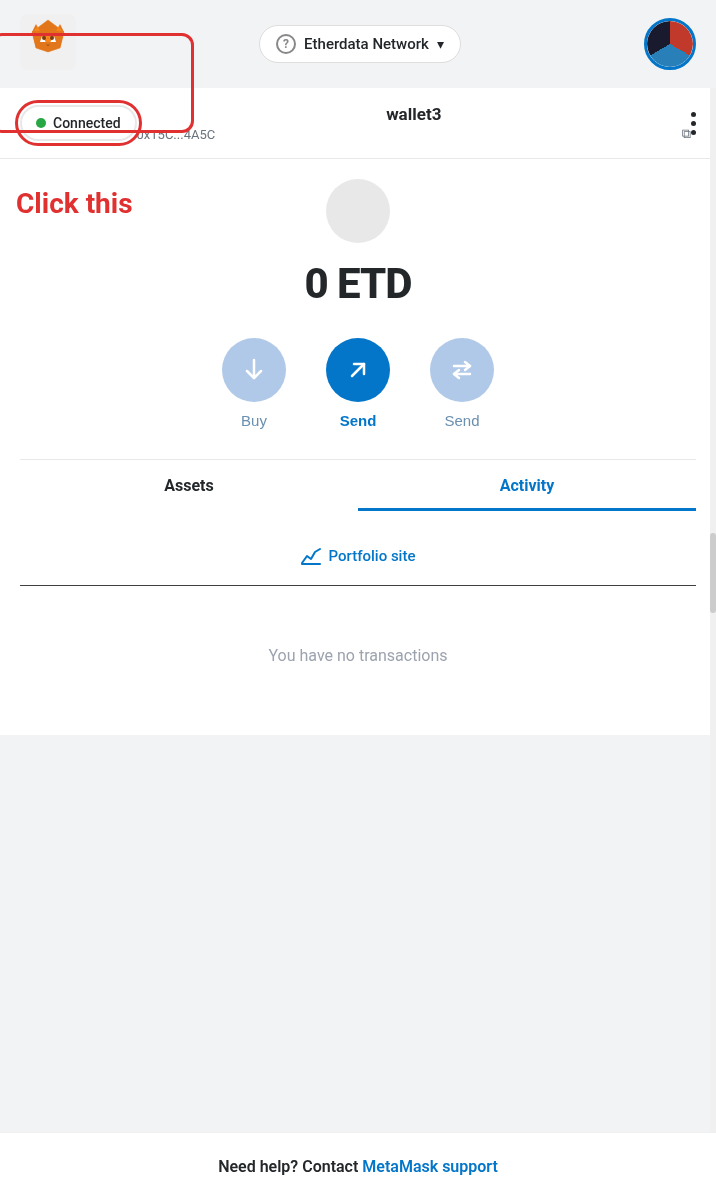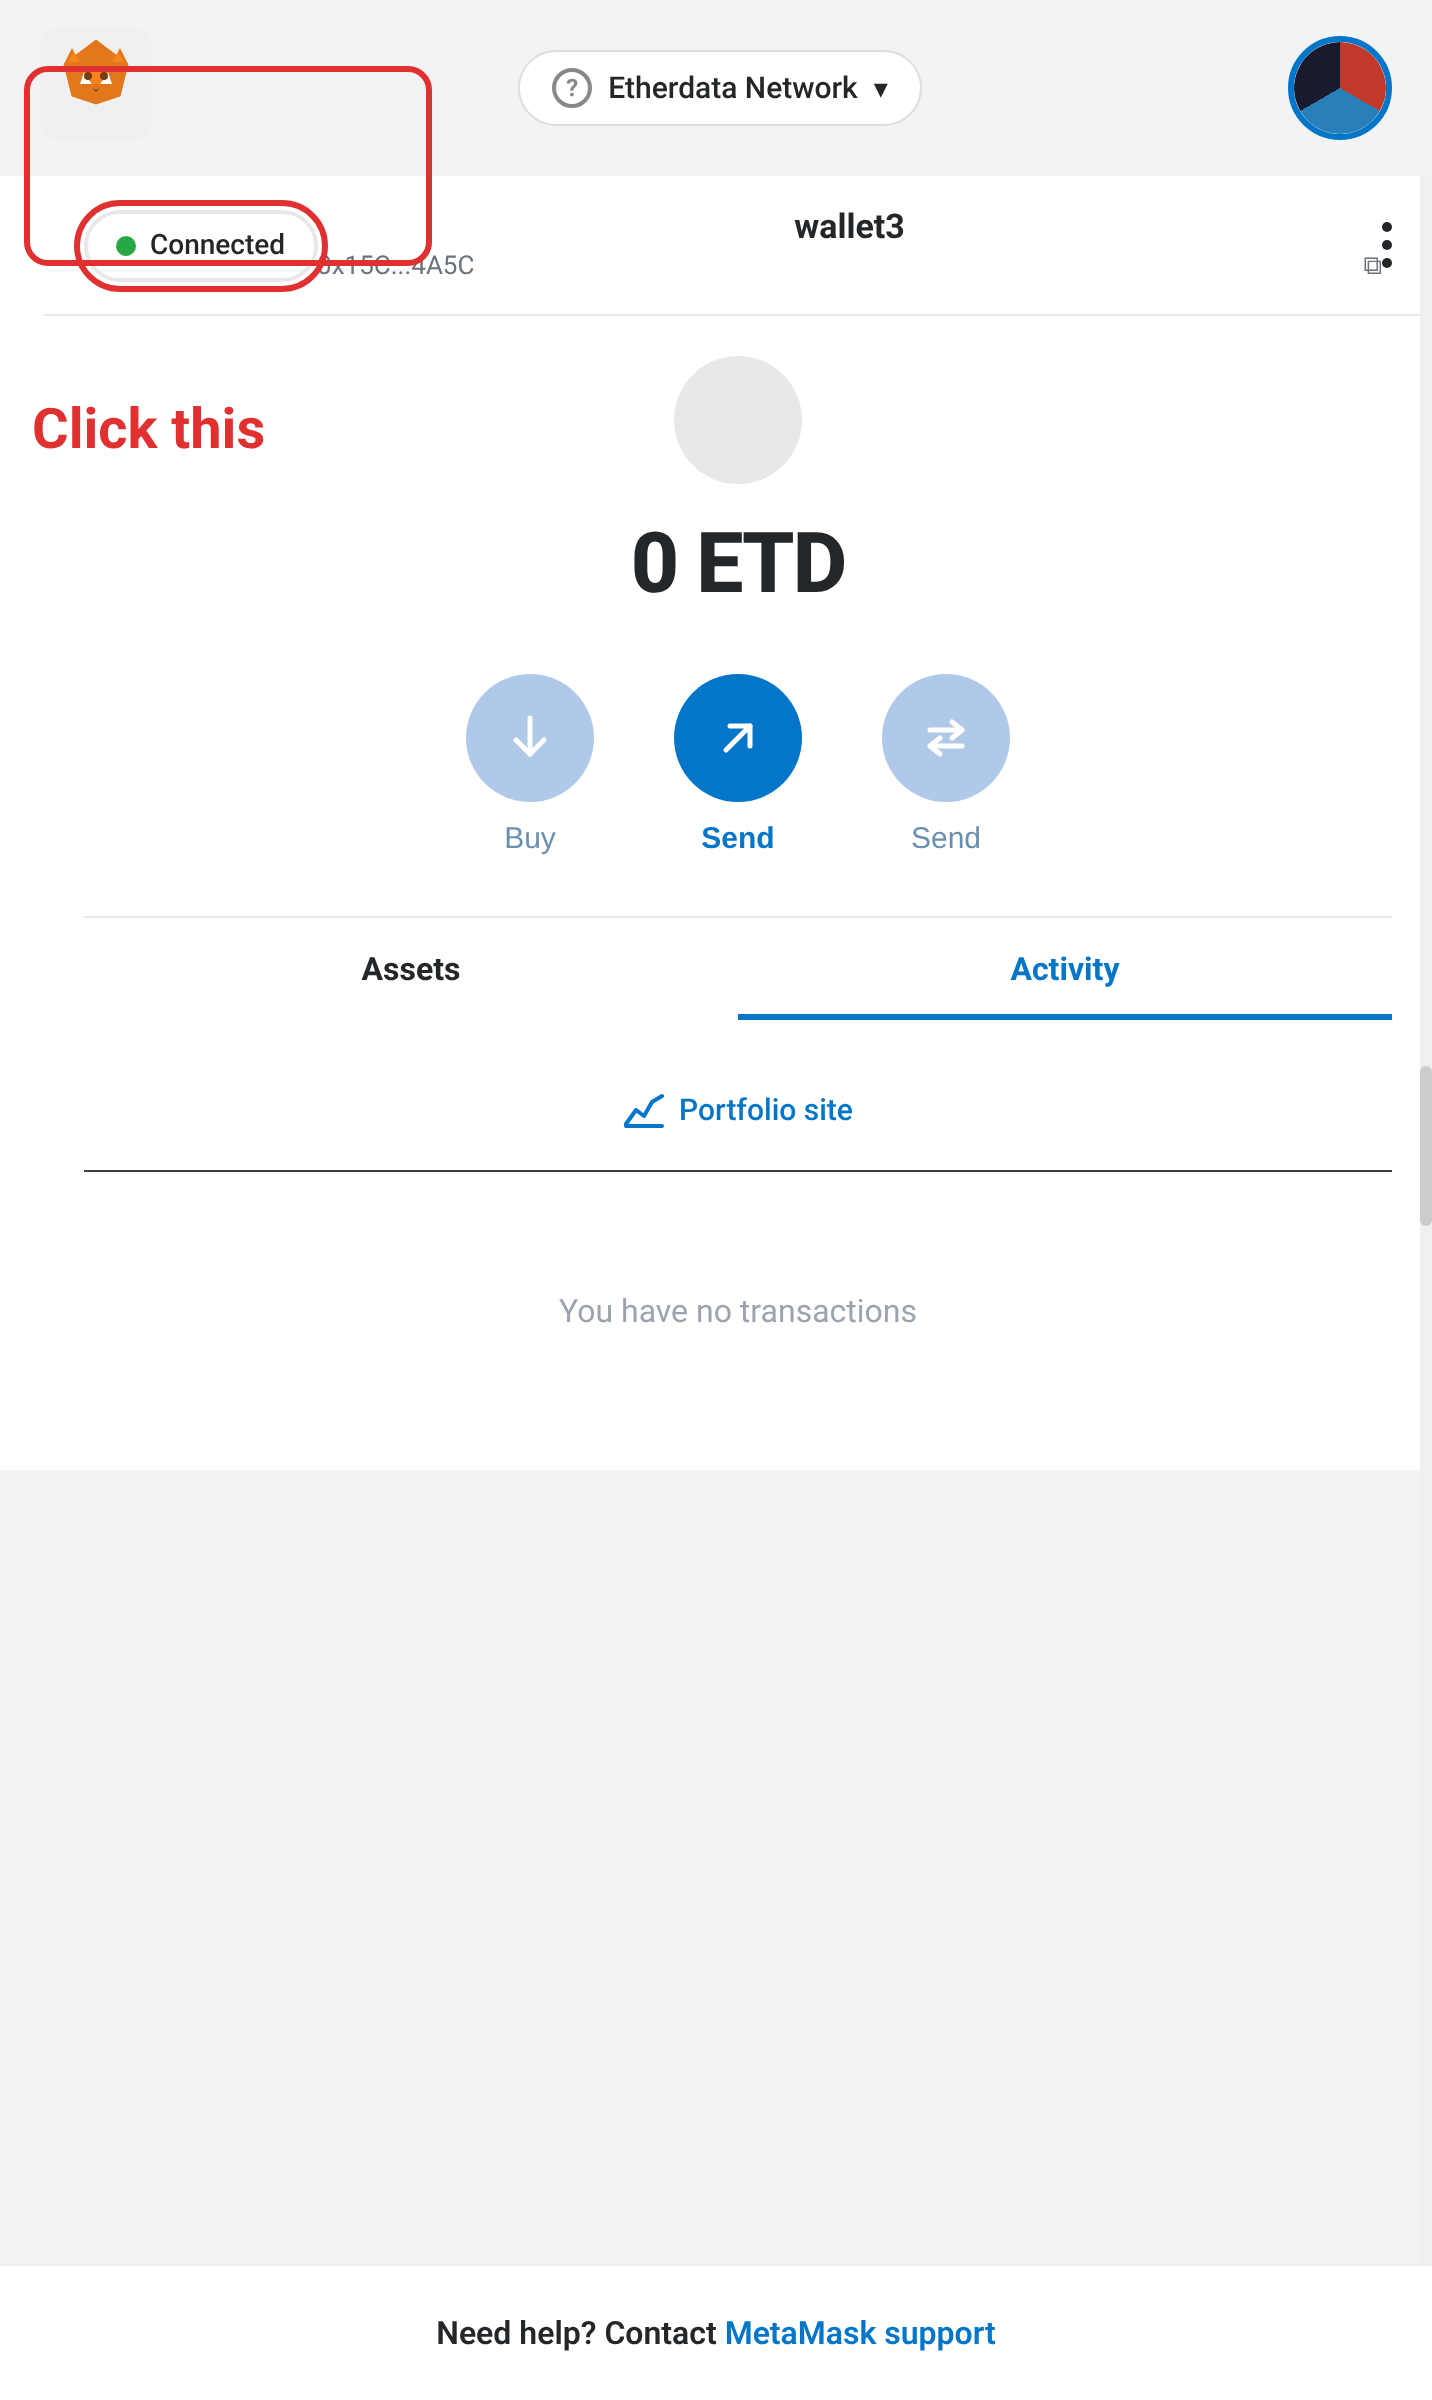--- a/index.html
+++ b/index.html
@@ -84,7 +84,6 @@
       background: white;
       margin: 0;
       position: relative;
-      padding-left: 22px;
     }
 
     

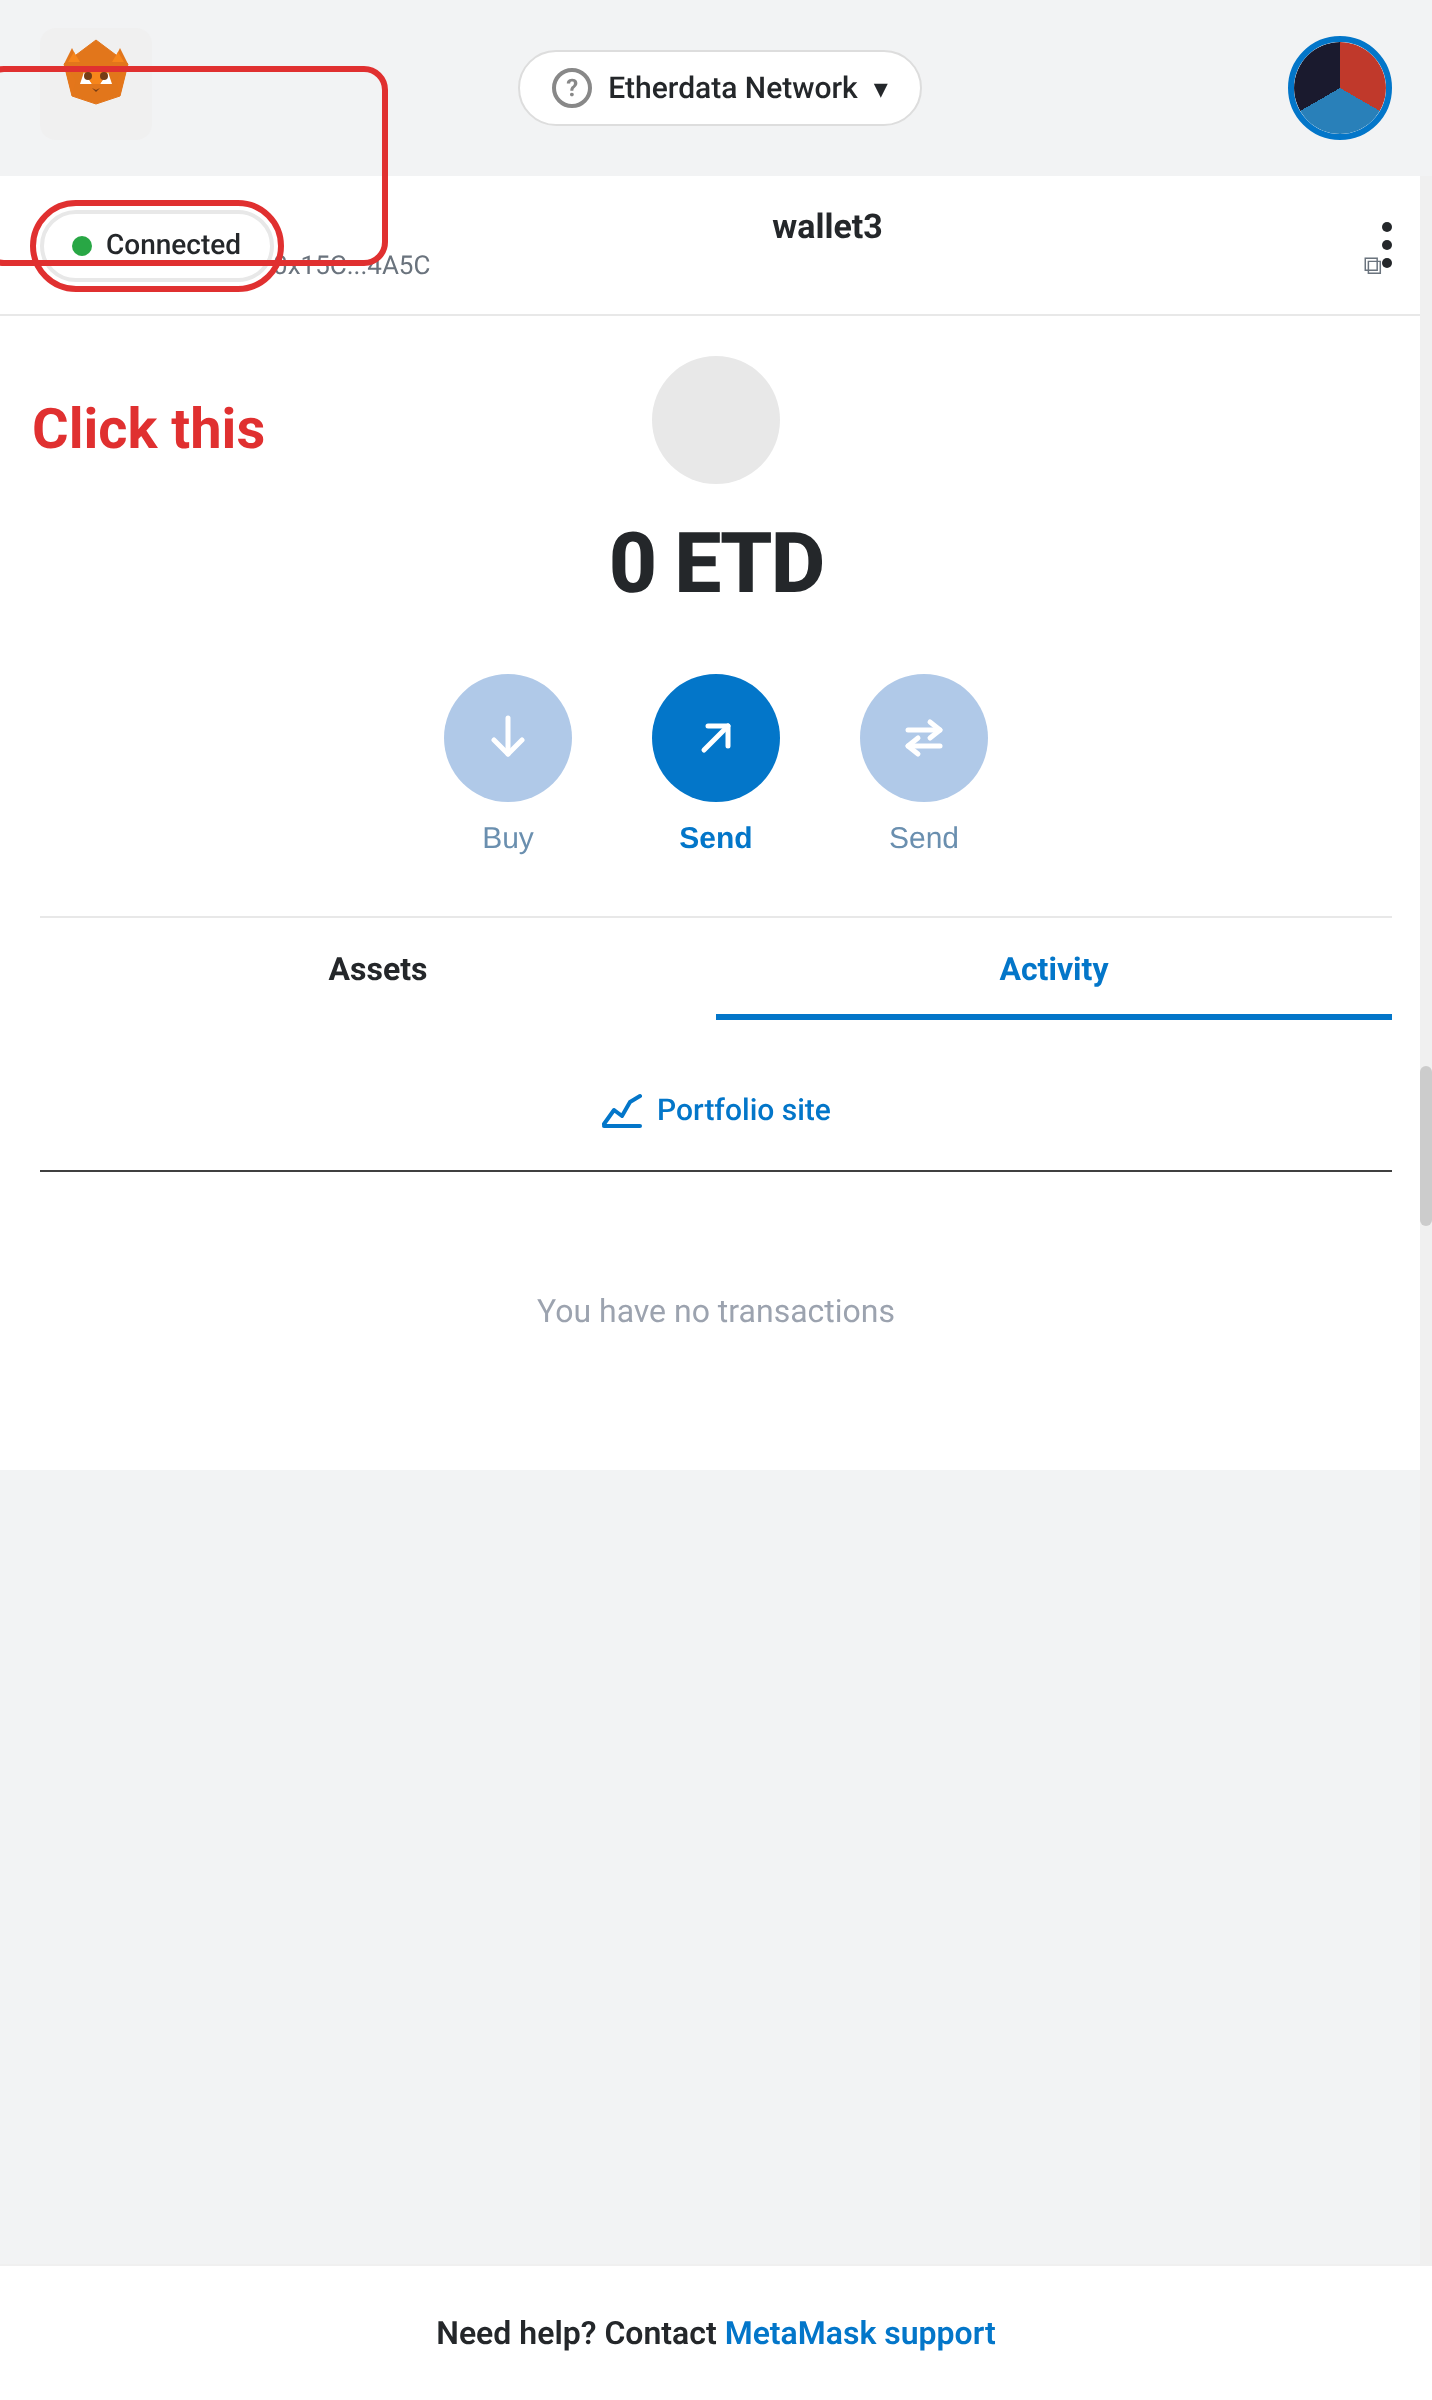--- a/index.html
+++ b/index.html
@@ -169,7 +169,7 @@
     .click-this-label {
       position: absolute;
       left: 16px;
-      top: 110px;
+      top: 99px;
       font-size: 28px;
       font-weight: 700;
       color: #e03030;

